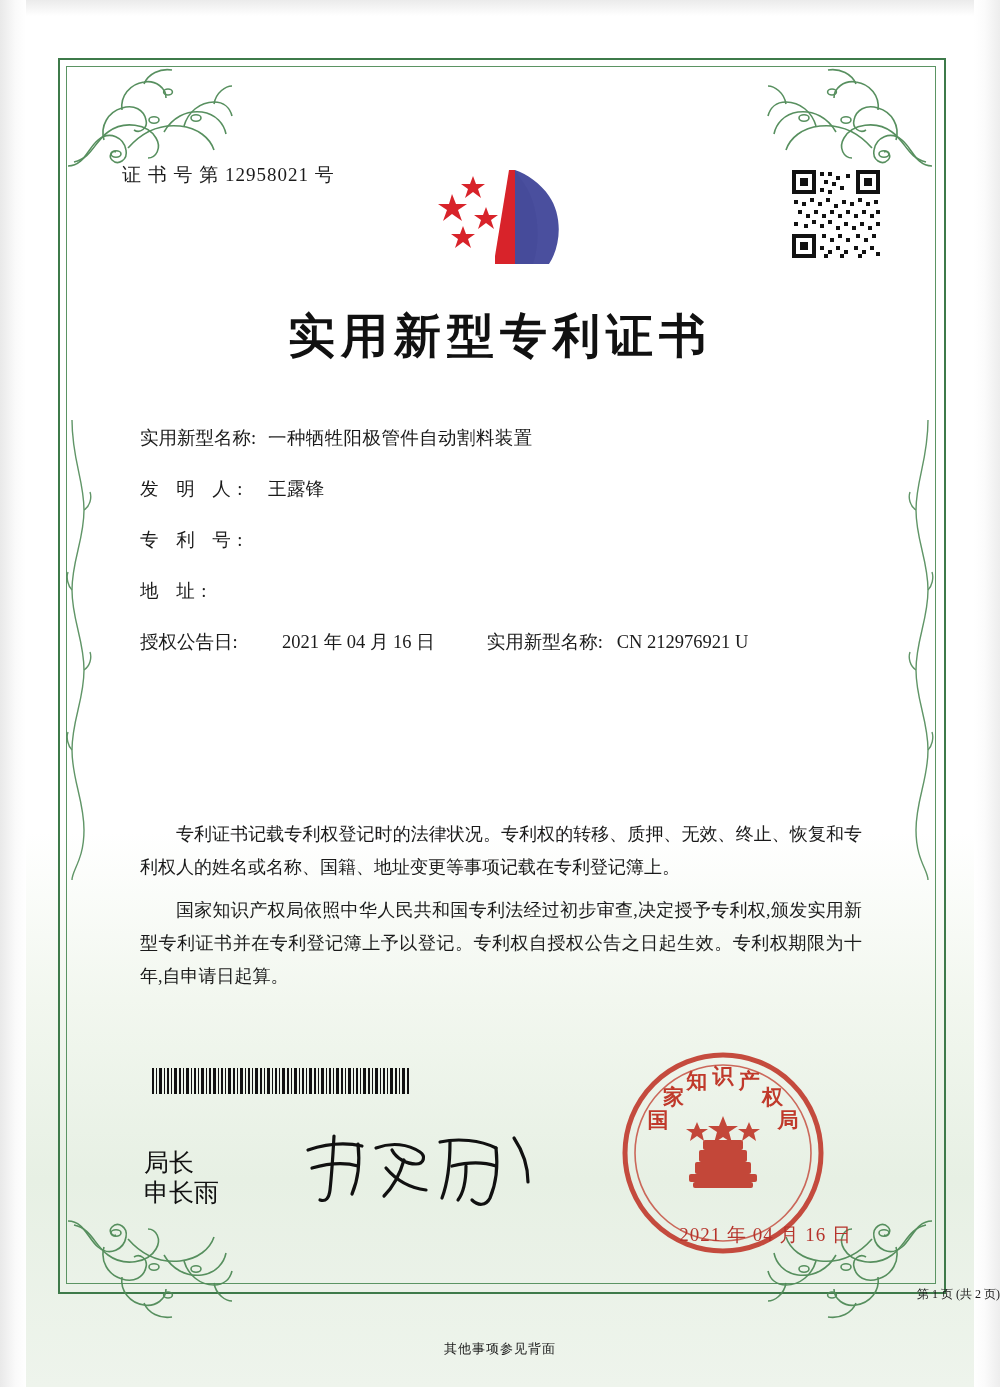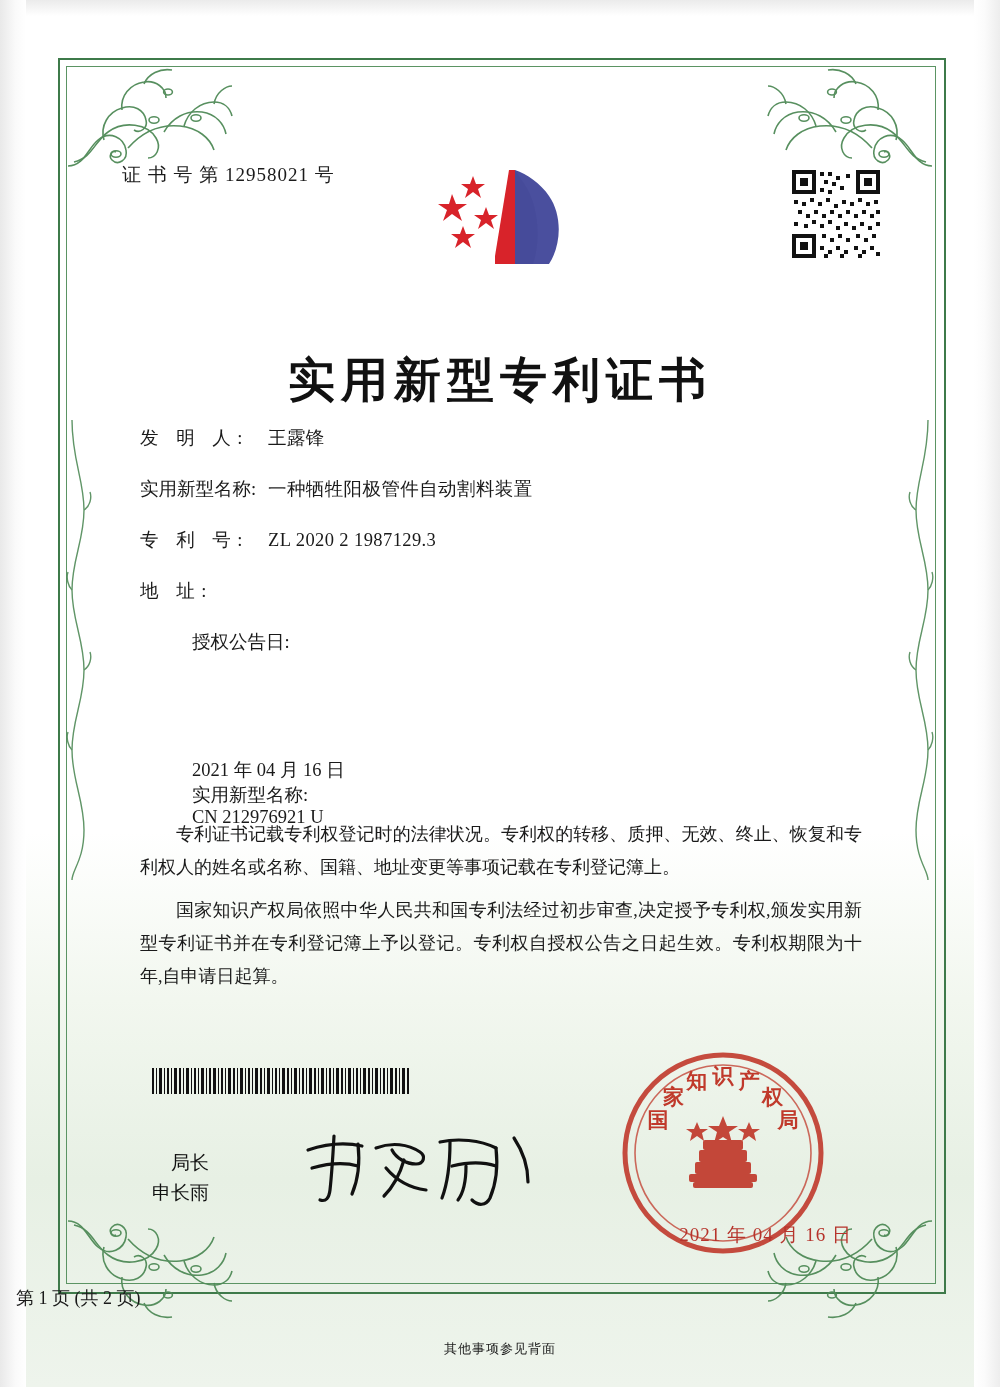--- a/index.html
+++ b/index.html
@@ -103,7 +103,6 @@
     letter-spacing: 6px;
     color: #111;
     font-family: "DejaVu Serif", "Liberation Serif", serif;
-    margin-top: 44px;
   }
 
   

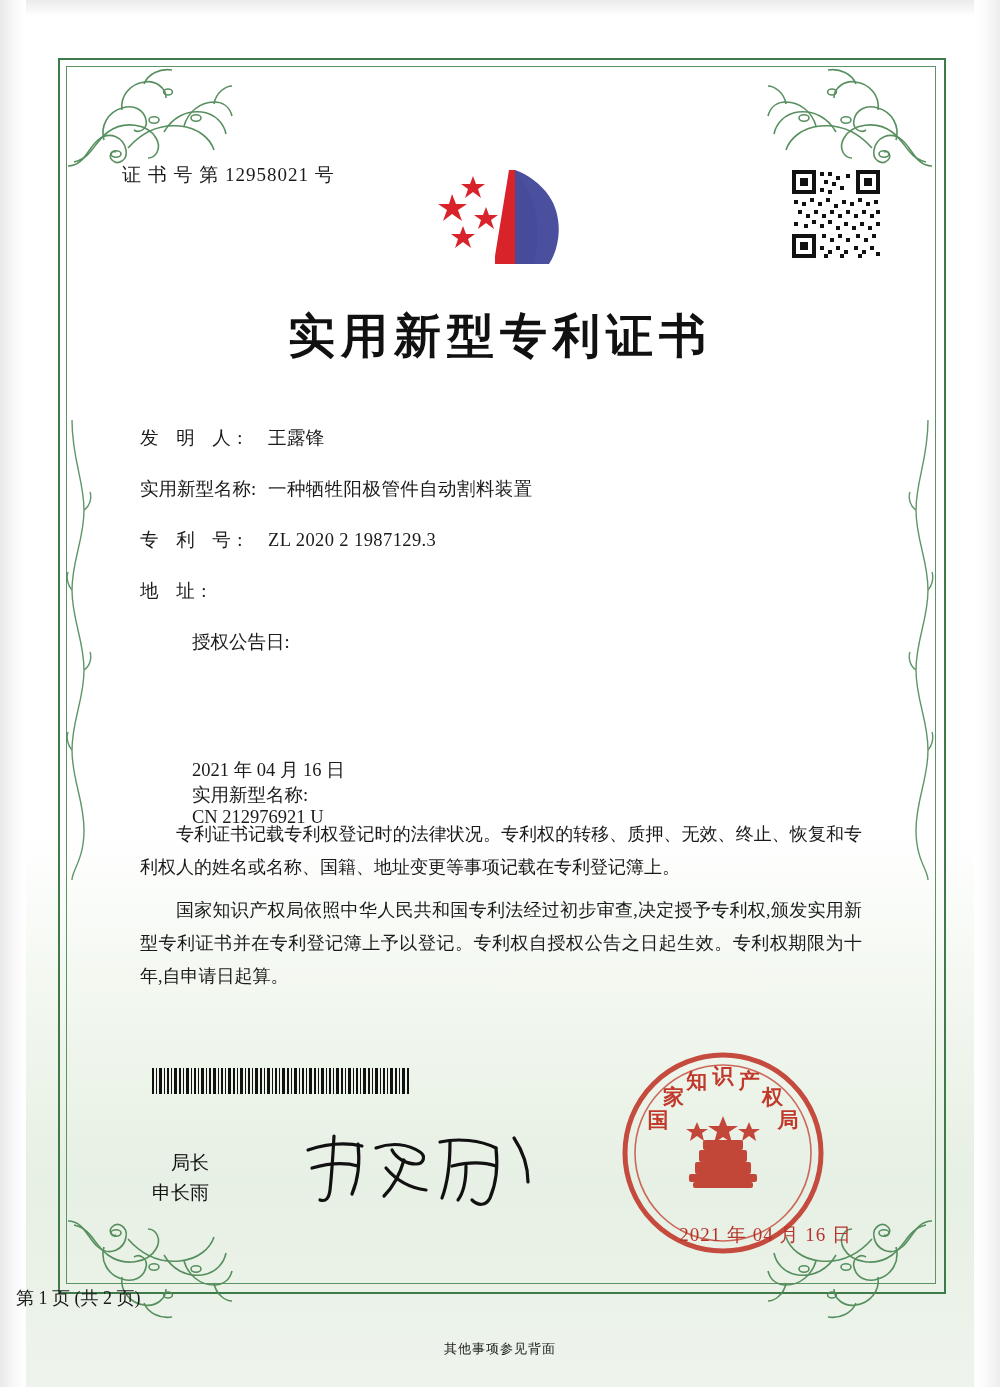--- a/index.html
+++ b/index.html
@@ -407,12 +407,12 @@
 
   <div class="fields">
     <div class="field">
+      <span class="label">实用新型名称:</span>
+      <span class="value">一种牺牲阳极管件自动割料装置</span>
+    </div>
+    <div class="field">
       <span class="label spaced">发 明 人:</span>
       <span class="value">王露锋</span>
-    </div>
-    <div class="field">
-      <span class="label">实用新型名称:</span>
-      <span class="value">一种牺牲阳极管件自动割料装置</span>
     </div>
     <div class="field">
       <span class="label spaced">专 利 号:</span>

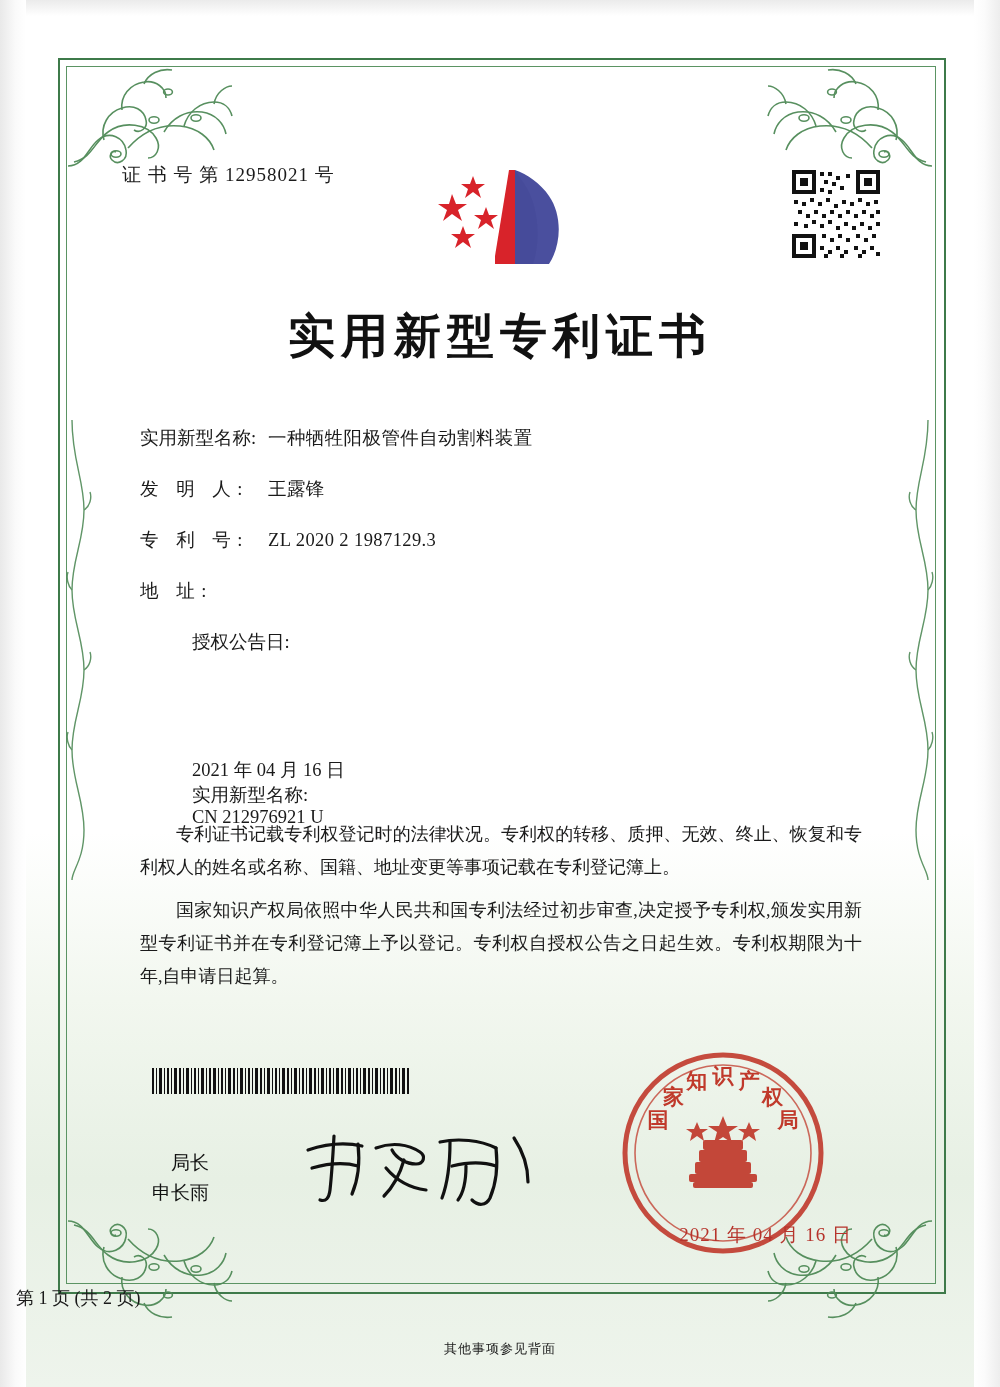--- a/index.html
+++ b/index.html
@@ -416,7 +416,6 @@
     </div>
     <div class="field">
       <span class="label spaced">专 利 号:</span>
-      <span class="value">ZL 2020 2 1987129.3</span>
     </div>
     <div class="field">
       <span class="label spaced">地 址:</span>

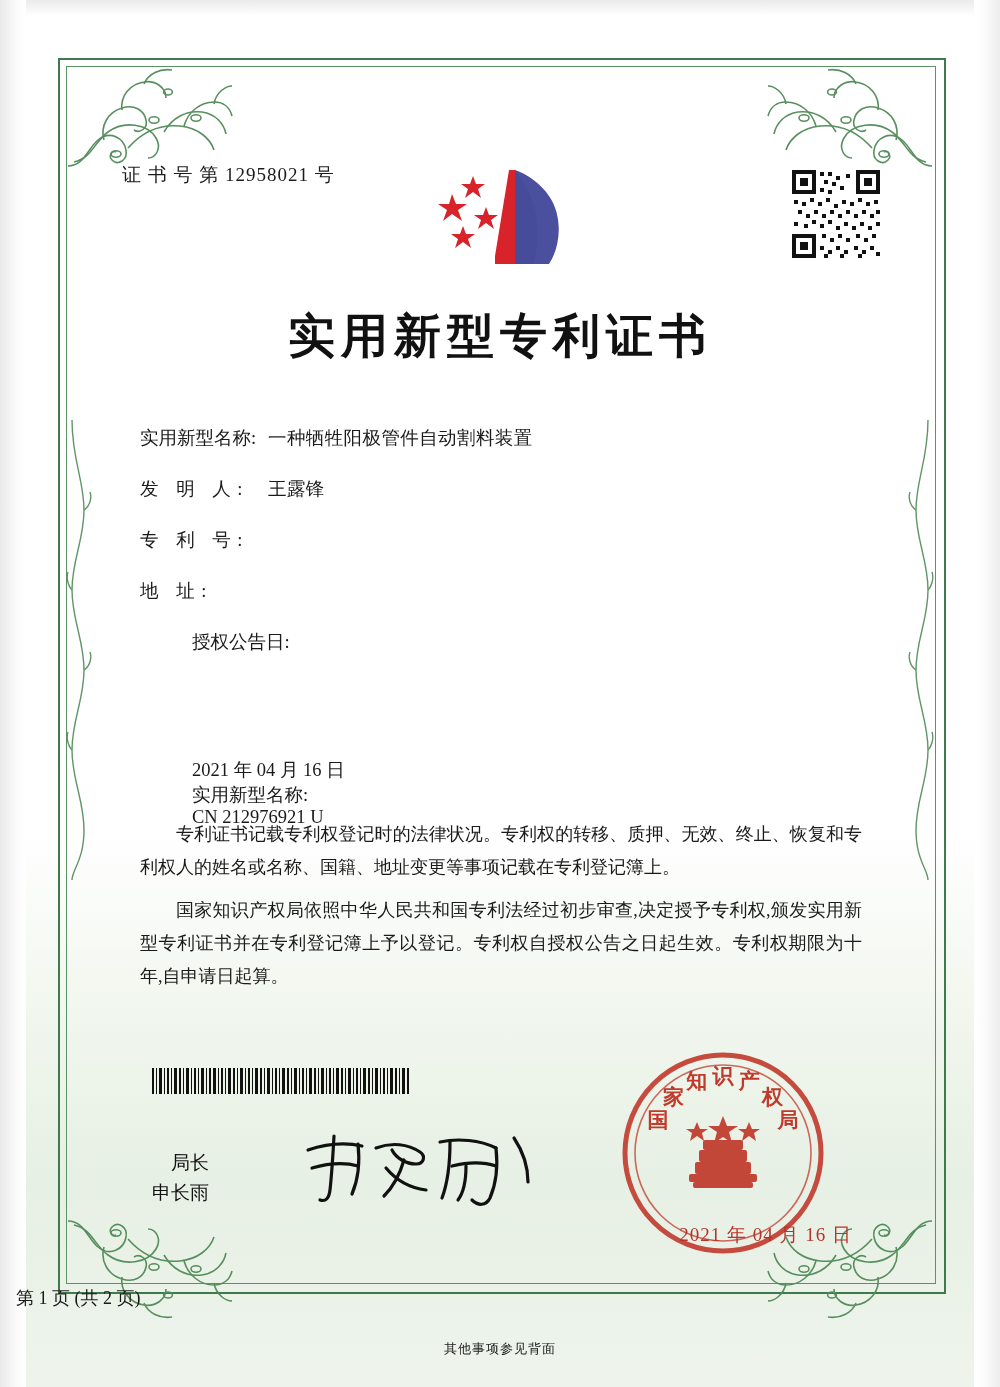--- a/index.html
+++ b/index.html
@@ -129,7 +129,7 @@
     flex: 1 1 auto;
     letter-spacing: 0.4px;
   }
-  .field.row-two { display: flex; flex-direction: column; }
+  .field.row-two { display: flex; }
   .field.row-two .label2 {
     margin-left: 52px;
     white-space: nowrap;

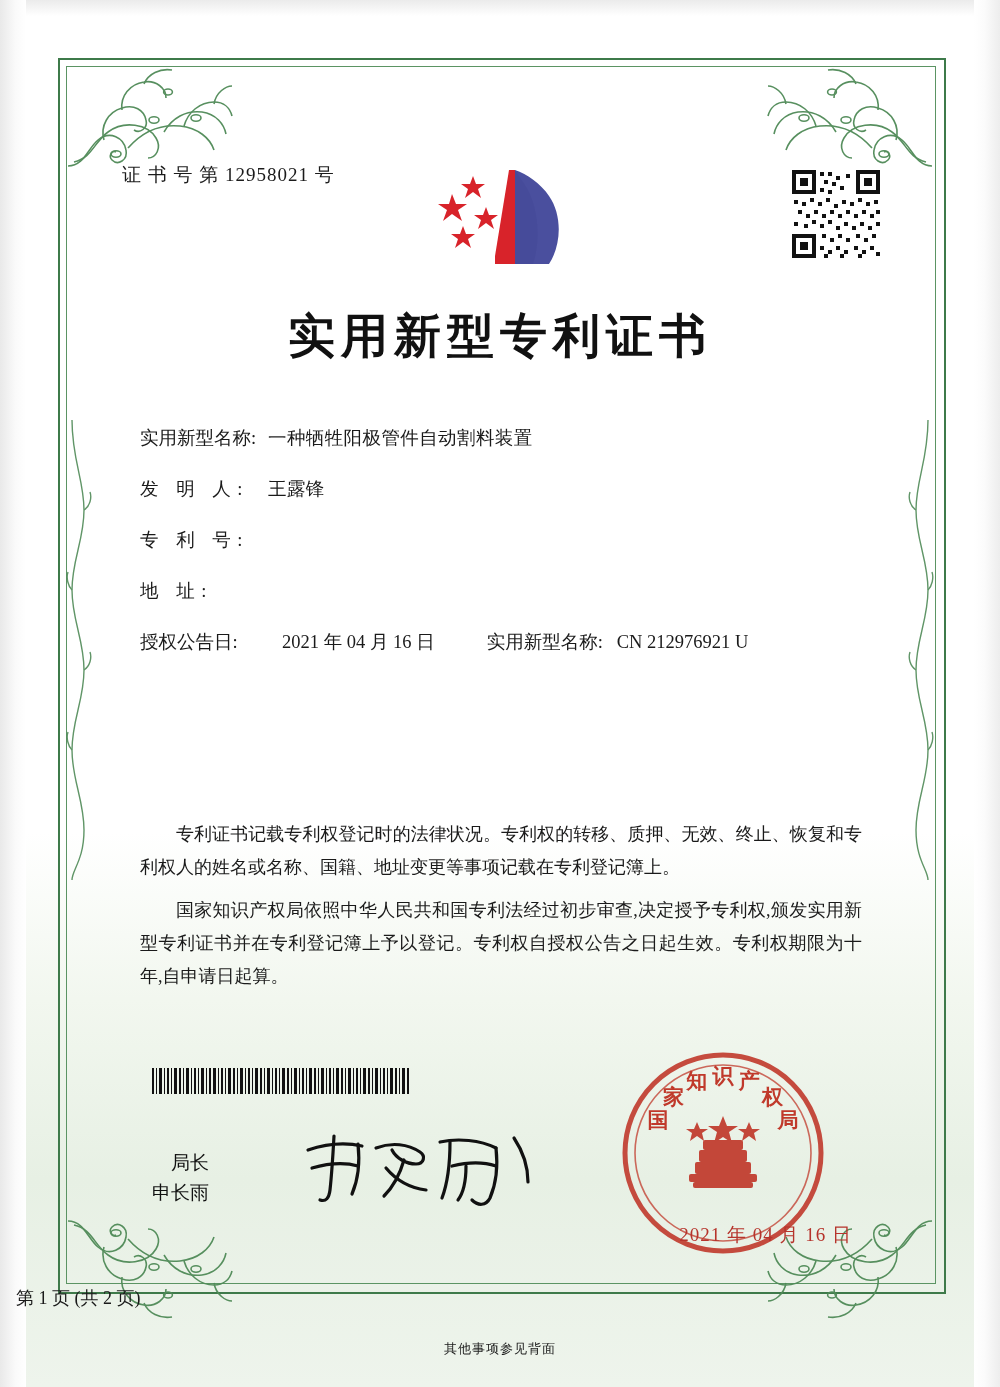--- a/index.html
+++ b/index.html
@@ -165,11 +165,10 @@
   
   .director {
     position: absolute;
-    left: 152px; top: 1148px;
-    font-size: 19px;
+    left: 144px; top: 1148px;
+    font-size: 25px;
     line-height: 30px;
     color: #111;
-    text-align: right;
   }
   .signature {
     position: absolute;

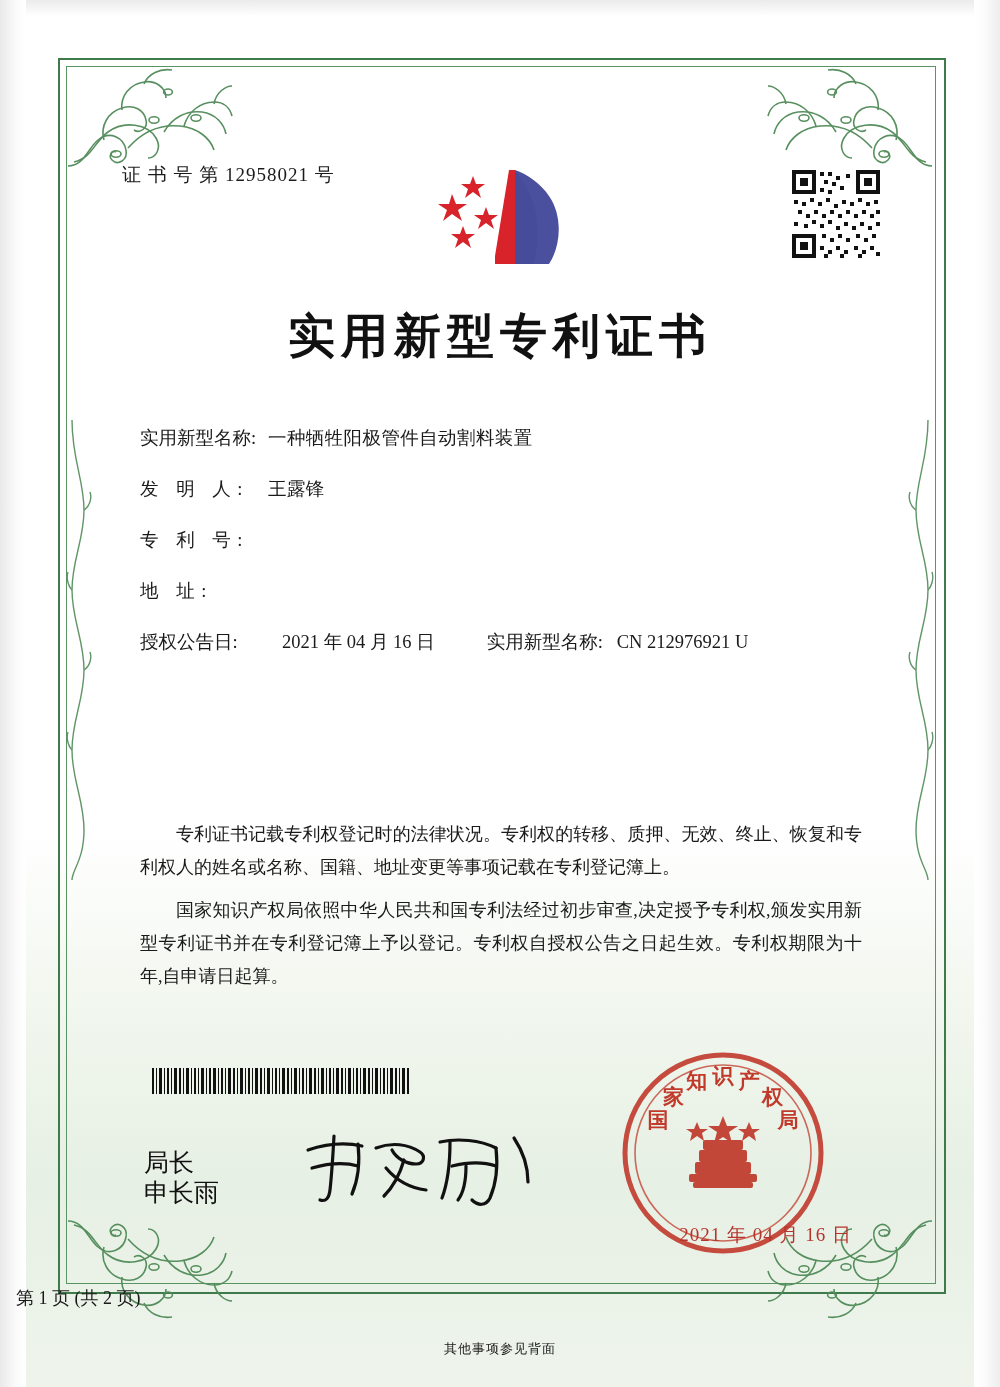--- a/index.html
+++ b/index.html
@@ -196,8 +196,8 @@
   .page-num {
     position: absolute;
     left: 16px; right: 0; top: 1286px;
-    text-align: left;
-    font-size: 18px;
+    text-align: right;
+    font-size: 12px;
     color: #1a1a1a;
   }
   .footnote {

